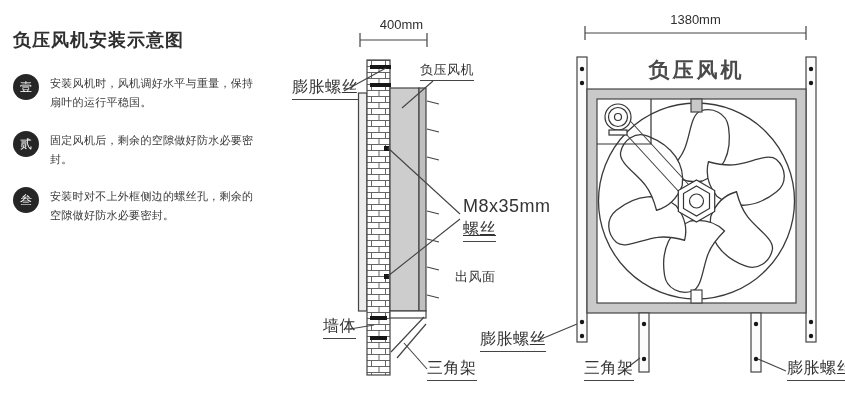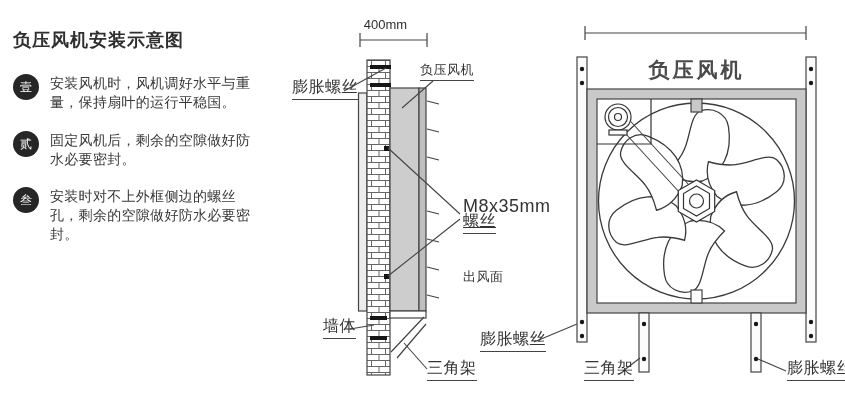--- a/index.html
+++ b/index.html
@@ -181,7 +181,7 @@
     </g>
   </svg>
 
-  <div class="dim" style="left:344px;top:17px;width:83px;text-align:center;">400mm</div>
+  <div class="dim" style="left:360px;top:17px;width:83px;text-align:center;">400mm</div>
 
   <span class="lbl u" style="left:292px;top:77px;">膨胀螺丝</span>
   <span class="lbl u" style="left:420px;top:61px;font-size:13px;">负压风机</span>

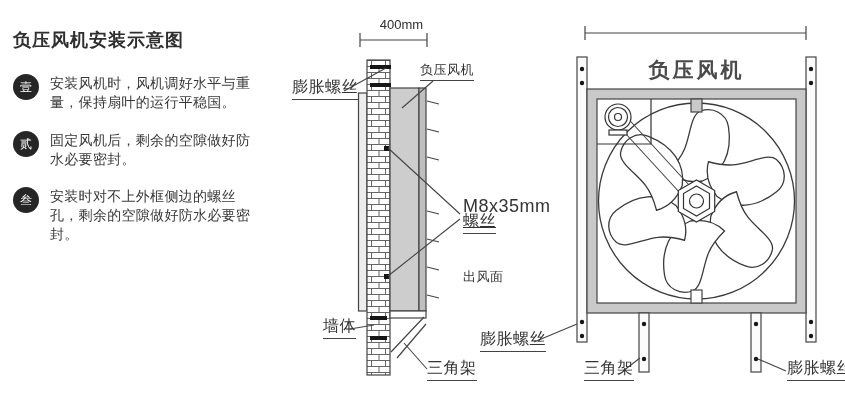--- a/index.html
+++ b/index.html
@@ -182,6 +182,7 @@
   </svg>
 
   <div class="dim" style="left:360px;top:17px;width:83px;text-align:center;">400mm</div>
+  <div class="dim" style="left:585px;top:12px;width:221px;">1380mm</div>
 
   <span class="lbl u" style="left:292px;top:77px;">膨胀螺丝</span>
   <span class="lbl u" style="left:420px;top:61px;font-size:13px;">负压风机</span>

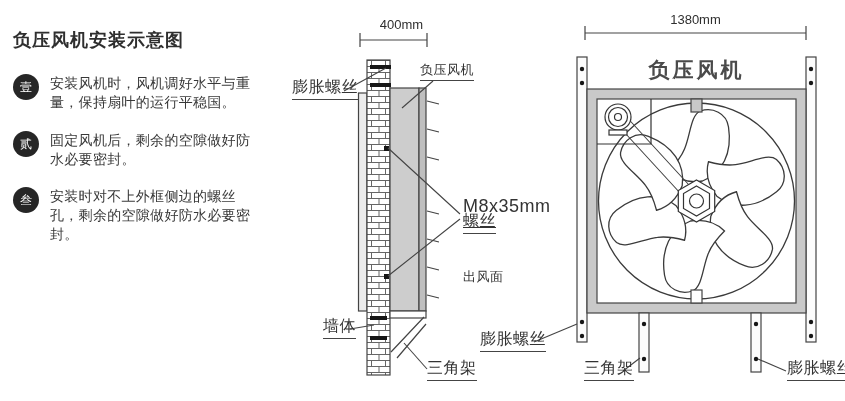--- a/index.html
+++ b/index.html
@@ -18,7 +18,7 @@
     flex:0 0 auto;width:26px;height:26px;border-radius:50%;background:#262626;color:#fff;
     font-size:12px;display:flex;align-items:center;justify-content:center;
   }
-  .instr-text{font-size:14px;line-height:19px;color:#383838;width:212px;letter-spacing:0.3px;}
+  .instr-text{font-size:11px;line-height:19px;color:#383838;width:212px;letter-spacing:0.3px;}
   
   svg.diagram{position:absolute;left:0;top:0;}
   

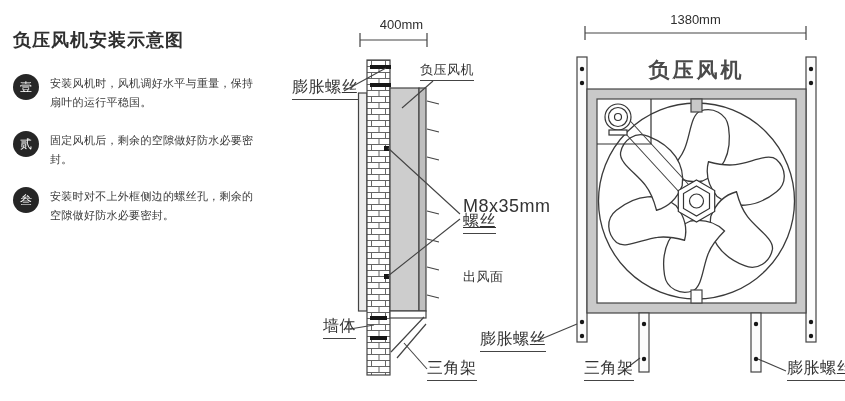--- a/index.html
+++ b/index.html
@@ -187,7 +187,7 @@
   <span class="lbl u" style="left:292px;top:77px;">膨胀螺丝</span>
   <span class="lbl u" style="left:420px;top:61px;font-size:13px;">负压风机</span>
   <span class="lbl" style="left:463px;top:196px;font-size:18px;">M8x35mm</span>
-  <span class="lbl u" style="left:463px;top:211px;text-decoration:underline;">螺丝</span>
+  <span class="lbl u" style="left:463px;top:219px;text-decoration:underline;">螺丝</span>
   <span class="lbl" style="left:455px;top:268px;font-size:13px;margin-left:8px;">出风面</span>
   <span class="lbl u" style="left:323px;top:316px;text-align:center;">墙体</span>
   <span class="lbl u" style="left:427px;top:358px;">三角架</span>

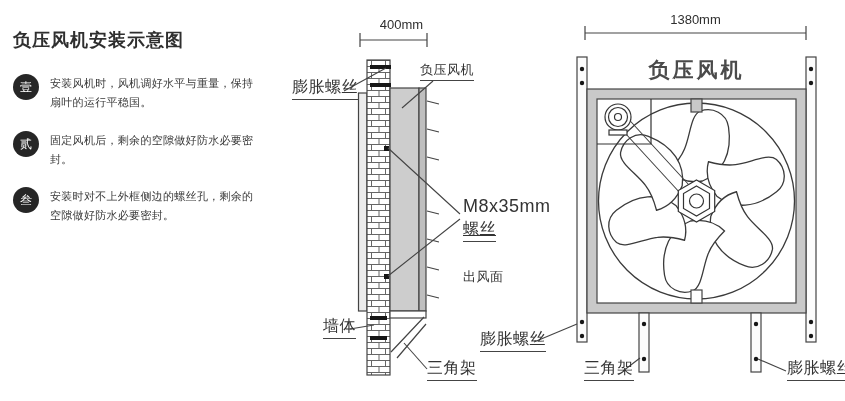--- a/index.html
+++ b/index.html
@@ -188,7 +188,7 @@
   <span class="lbl u" style="left:420px;top:61px;font-size:13px;">负压风机</span>
   <span class="lbl" style="left:463px;top:196px;font-size:18px;">M8x35mm</span>
   <span class="lbl u" style="left:463px;top:219px;text-decoration:underline;">螺丝</span>
-  <span class="lbl" style="left:455px;top:268px;font-size:13px;margin-left:8px;">出风面</span>
+  <span class="lbl" style="left:455px;top:268px;font-size:13px;">出风面</span>
   <span class="lbl u" style="left:323px;top:316px;text-align:center;">墙体</span>
   <span class="lbl u" style="left:427px;top:358px;">三角架</span>
 

